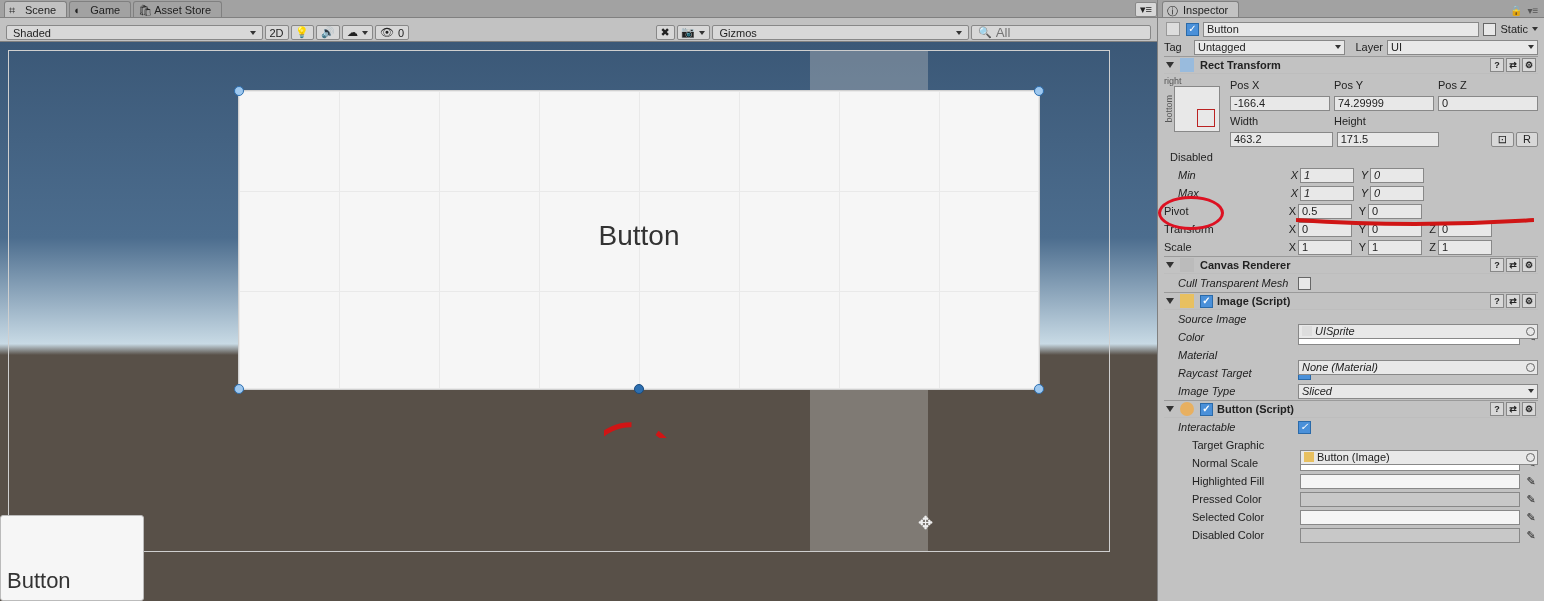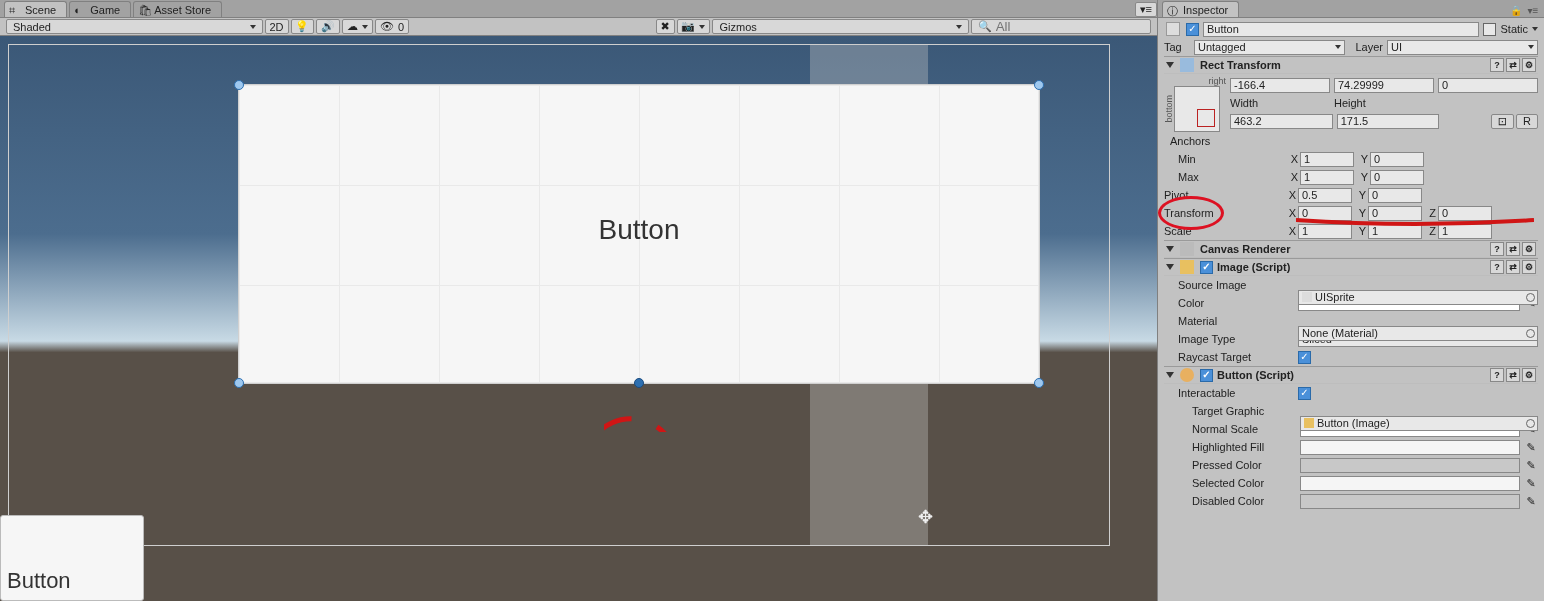--- a/index.html
+++ b/index.html
@@ -15,7 +15,7 @@
 .tab .ticon { position: absolute; left: 4px; top: 2px; width: 11px; height: 11px; }
 
 
-.scene-toolbar { display: flex; align-items: center; height: 18px; background: #c2c2c2; border-bottom: 1px solid #808080; padding: 0 6px; gap: 2px; font-size: 11px;}
+.scene-toolbar { display: flex; align-items: center; height: 18px; background: #c2c2c2; border-bottom: 1px solid #808080; padding: 0 6px; gap: 2px; font-size: 11px; margin-top: 6px;}
 .pill { background: #d8d8d8; border: 1px solid #888; border-radius: 2px; padding: 0 6px; height: 15px; display: flex; align-items: center; gap: 4px; }
 .pill.small { padding: 0 4px; }
 .gap-flex { flex: 1; }

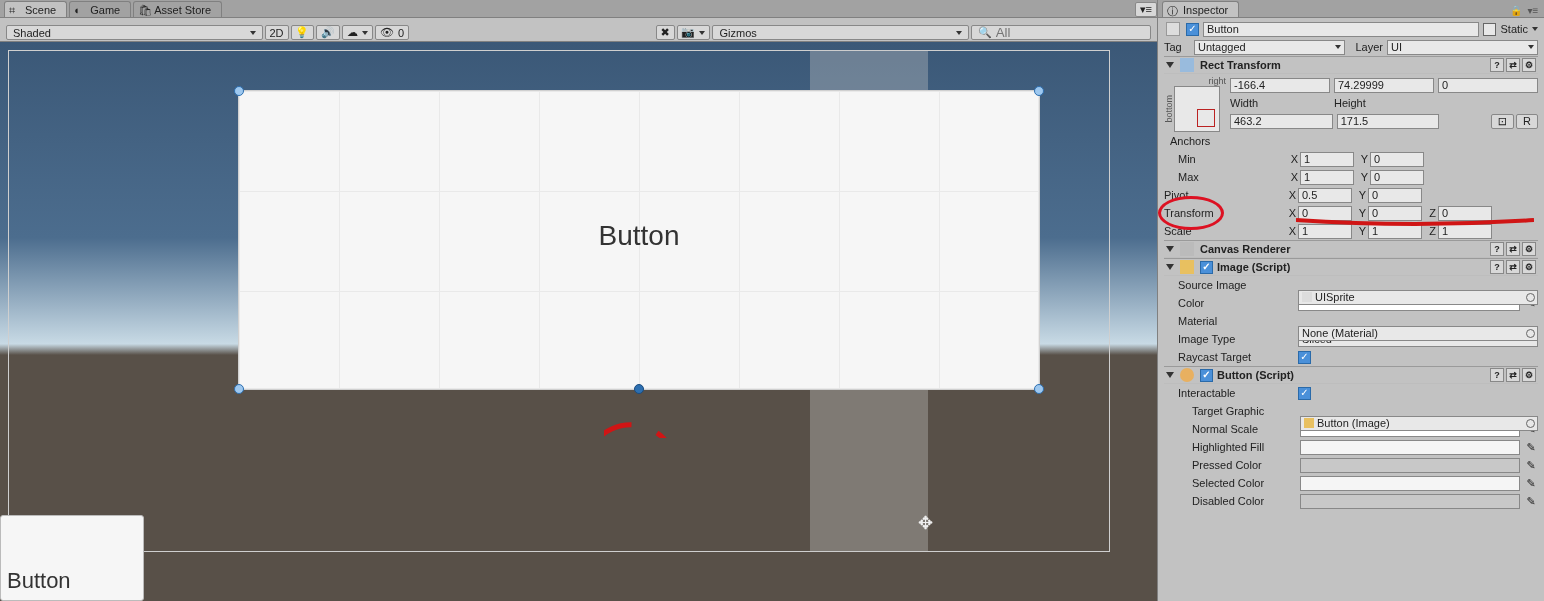--- a/index.html
+++ b/index.html
@@ -193,7 +193,7 @@
           </div>
       </div>
       <div class="row" style="height:auto;align-items:flex-start;padding-top:2px;">
-        <div style="display:flex;flex-direction:column;align-items:flex-end;">
+        <div style="display:flex;flex-direction:column;align-items:flex-start;">
           <span class="anchor-side-label">right</span>
           <div style="display:flex;align-items:center;">
             <span class="anchor-side-label" style="writing-mode:vertical-rl;transform:rotate(180deg)">bottom</span>

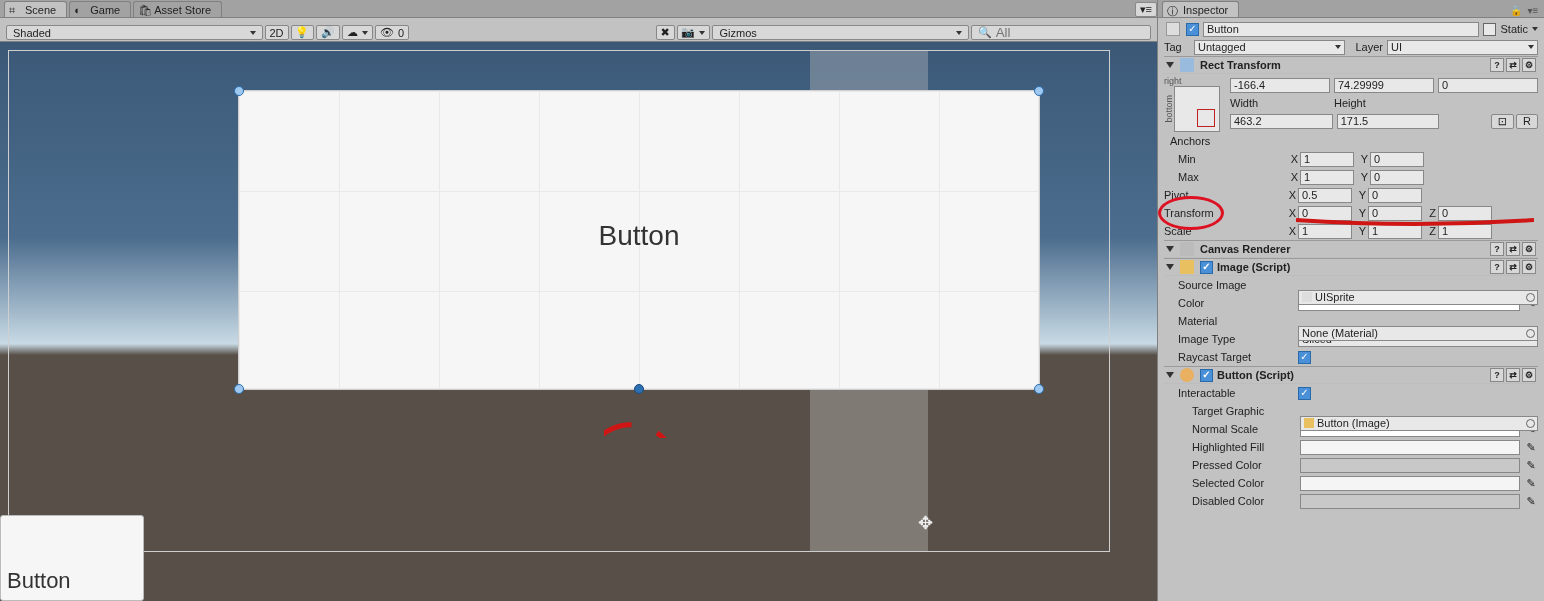--- a/index.html
+++ b/index.html
@@ -204,6 +204,11 @@
         </div>
         <div style="flex:1">
           <div class="row">
+            <span style="flex:1">Pos X</span>
+            <span style="flex:1">Pos Y</span>
+            <span style="flex:1">Pos Z</span>
+          </div>
+          <div class="row">
             <div class="input" style="flex:1">
                 <span>-166.4</span>
               </div>

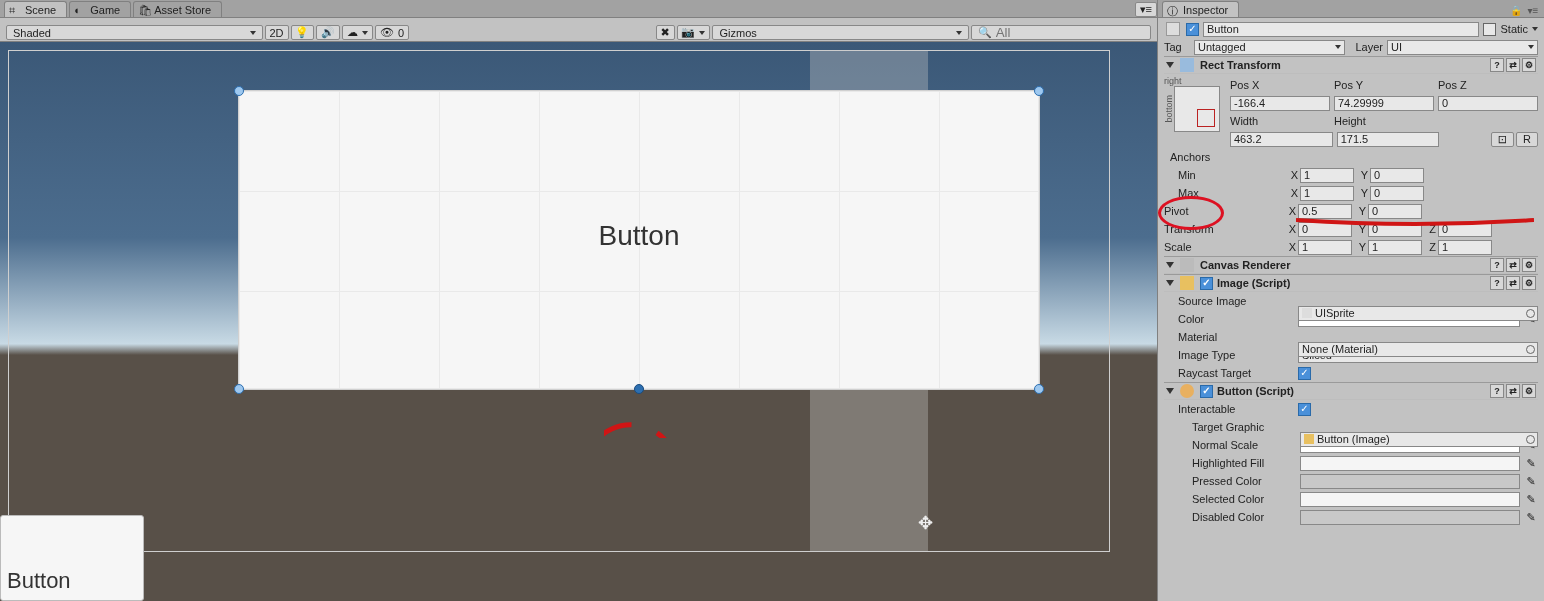--- a/index.html
+++ b/index.html
@@ -242,7 +242,7 @@
       </div>
       <div class="row">
           <span class="fold" style="margin-right:2px"></span>
-          <span>Anchors</span>
+          <span>Disabled</span>
         </div>
       <div class="row pad-l">
           <span class="label-col short">Min</span>

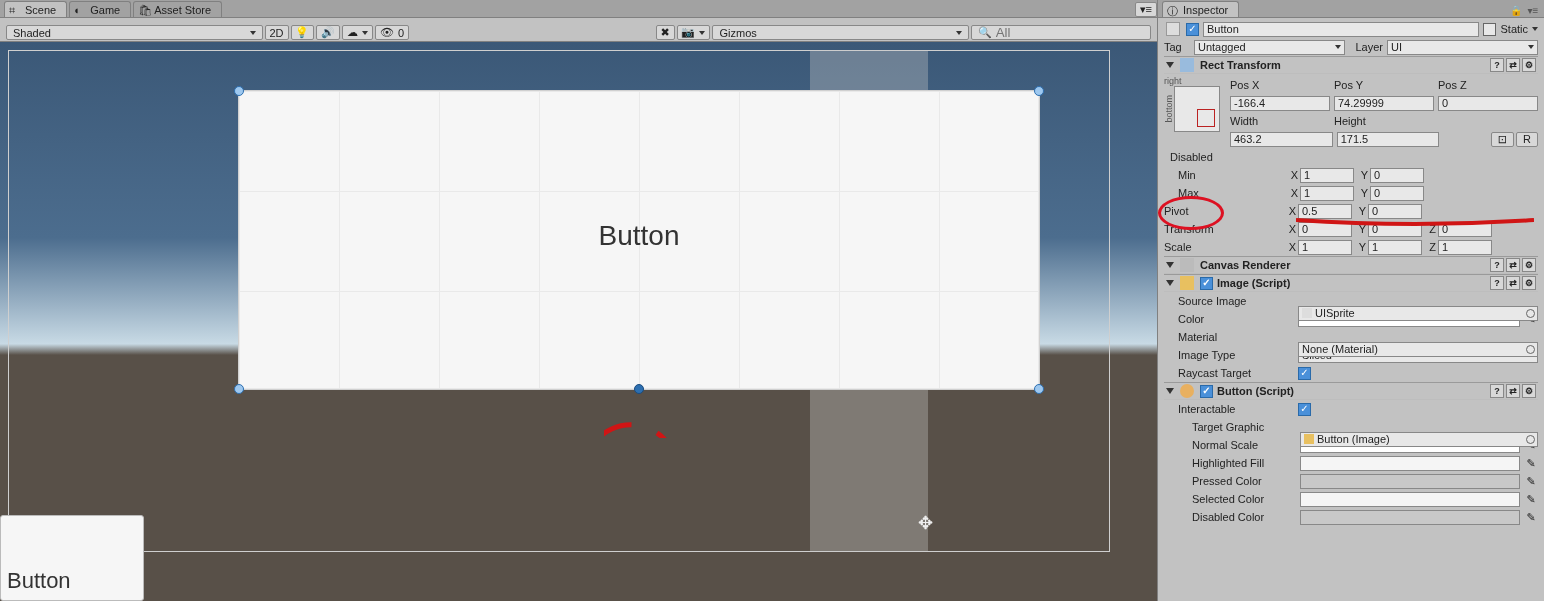--- a/index.html
+++ b/index.html
@@ -46,7 +46,7 @@
 
 .insp-body { flex:1; overflow:hidden; padding:2px 6px; }
 .row { display:flex; align-items:center; height:18px; gap:4px; }
-.pad-l { padding-left: 14px; }
+.pad-l { padding-left: 14px; font-style: italic; }
 .pad-ll { padding-left: 28px; }
 .label-col { width: 116px; font-size:11px; }
 .label-col.short { width: 104px; }

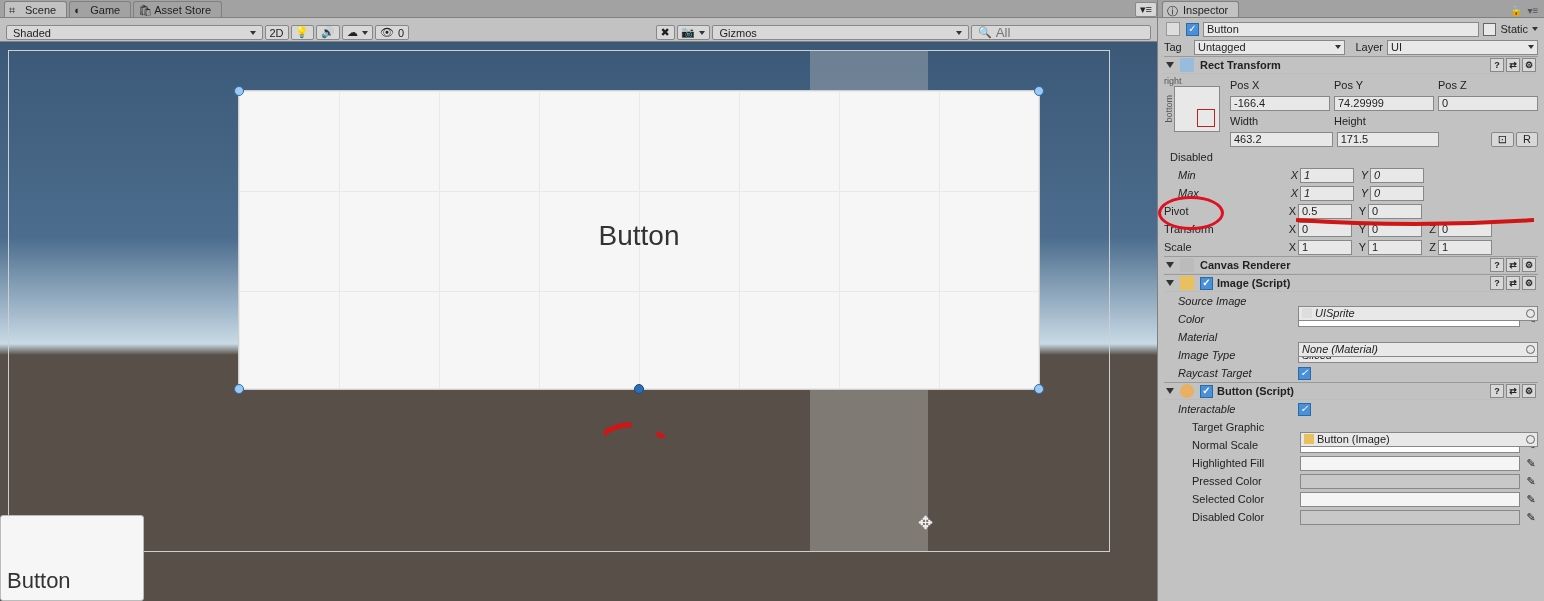--- a/index.html
+++ b/index.html
@@ -352,6 +352,10 @@
             <span class="miniicon">⚙</span>
           </div>
         </div>
+      <div class="row pad-l">
+          <span class="label-col">Cull Transparent Mesh</span>
+          <span class="cbx"></span>
+        </div>
 
       <div class="hdr">
           <span class="fold"></span>

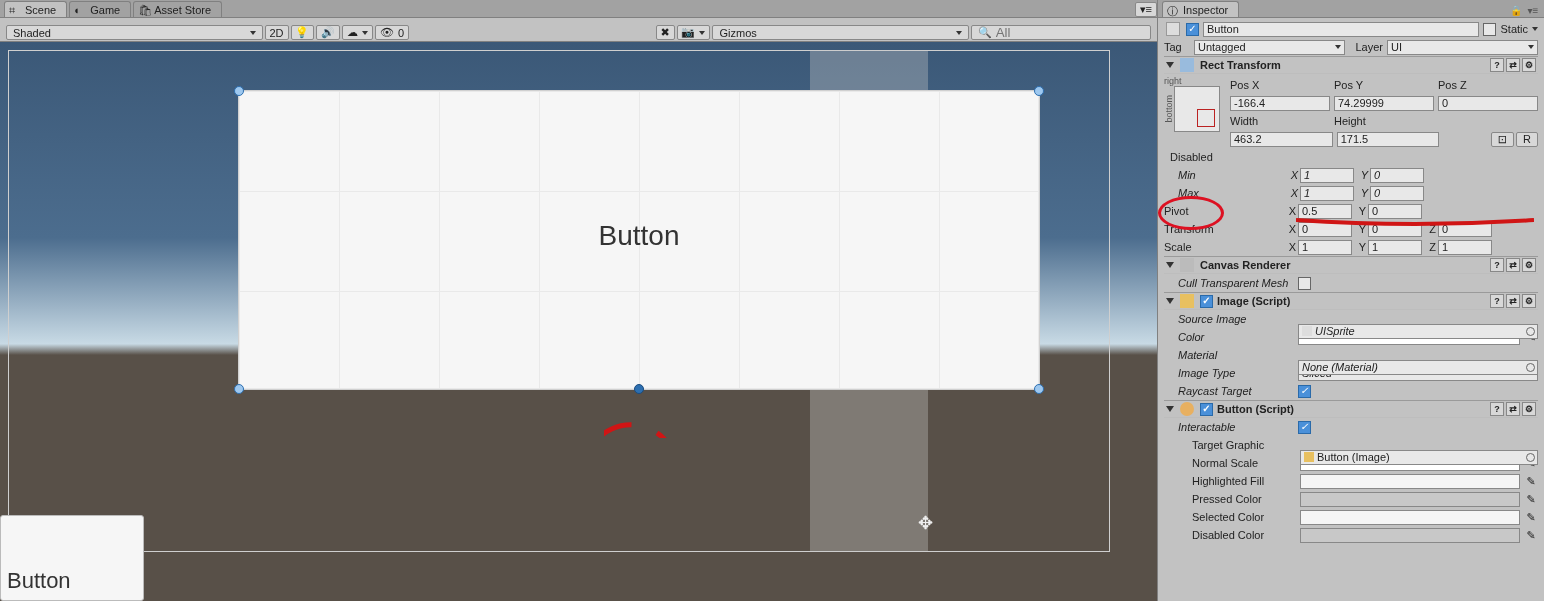--- a/index.html
+++ b/index.html
@@ -389,15 +389,15 @@
           </div>
         </div>
       <div class="row pad-l">
+          <span class="label-col">Raycast Target</span>
+          <span class="cbx on"></span>
+        </div>
+      <div class="row pad-l">
           <span class="label-col">Image Type</span>
           <div class="input dd-full" style="flex:1">
             <span>Sliced</span>
             <span class="dd-arrow"></span>
           </div>
-        </div>
-      <div class="row pad-l">
-          <span class="label-col">Raycast Target</span>
-          <span class="cbx on"></span>
         </div>
 
       <div class="hdr">

